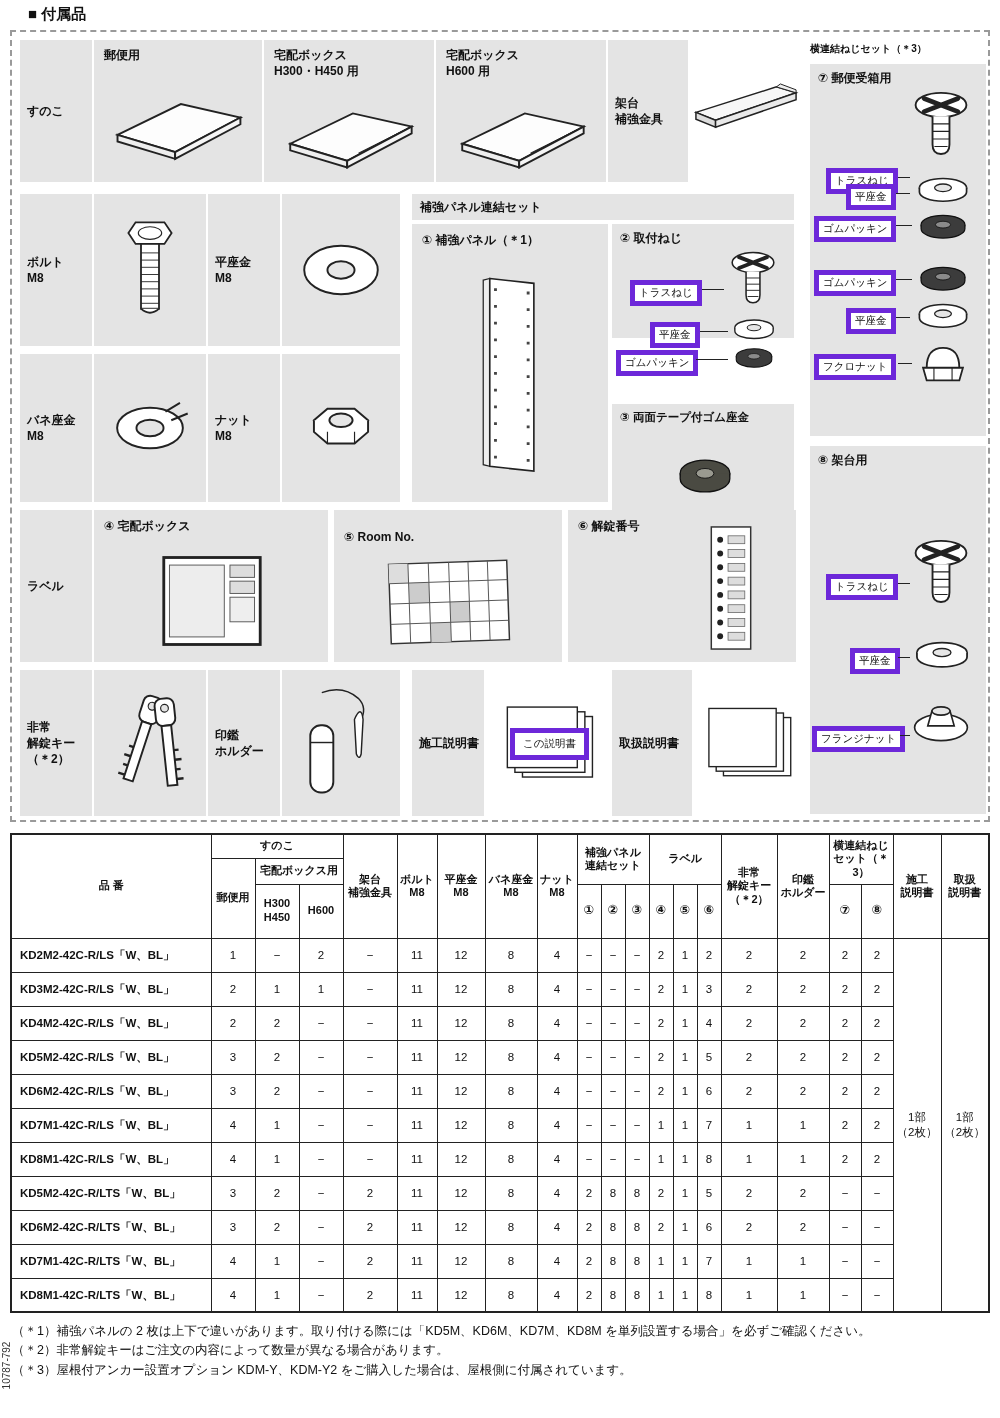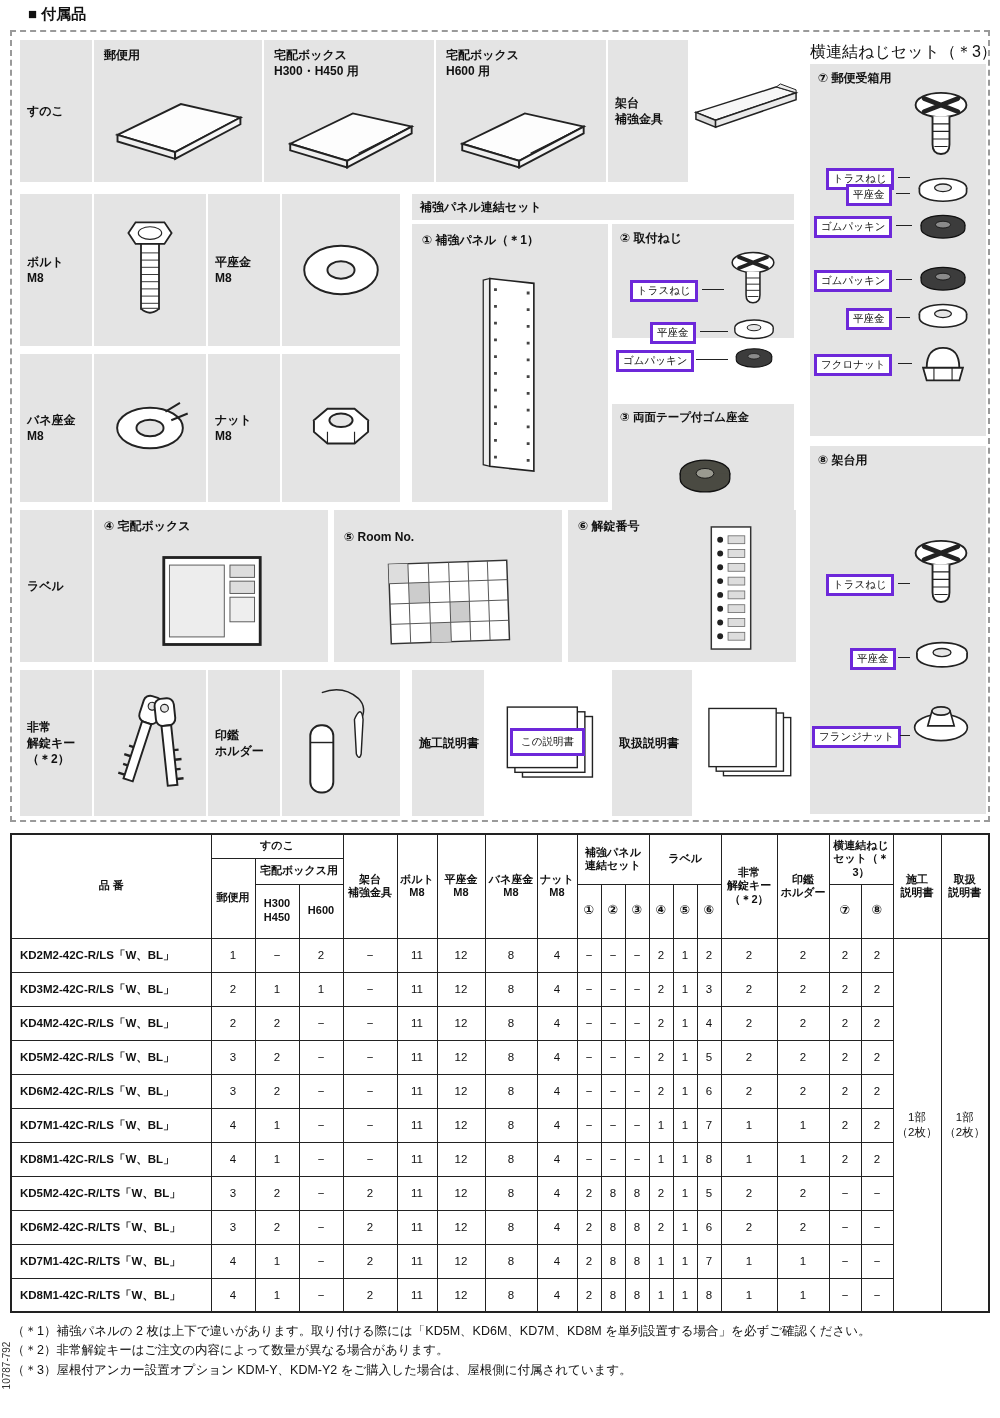--- a/index.html
+++ b/index.html
@@ -16,7 +16,7 @@
   .lblcell { display:flex; align-items:center; padding-left:7px; font-weight:bold; font-size:12px; line-height:1.35; white-space:pre-line; }
   .itemtitle { position:absolute; font-weight:bold; font-size:12px; line-height:1.3; white-space:pre-line; }
   .btitle { position:absolute; font-weight:bold; font-size:12px; white-space:nowrap; }
-  .sectitle { position:absolute; font-weight:normal; font-size:16px; white-space:nowrap; }
+  .sectitle { position:absolute; font-weight:bold; font-size:10px; white-space:nowrap; }
   .bar { display:flex; align-items:center; padding-left:8px; font-weight:bold; font-size:12px; }
   .illus { position:absolute; display:flex; align-items:center; justify-content:center; }
   .illus.gray { background:#e4e4e4; }

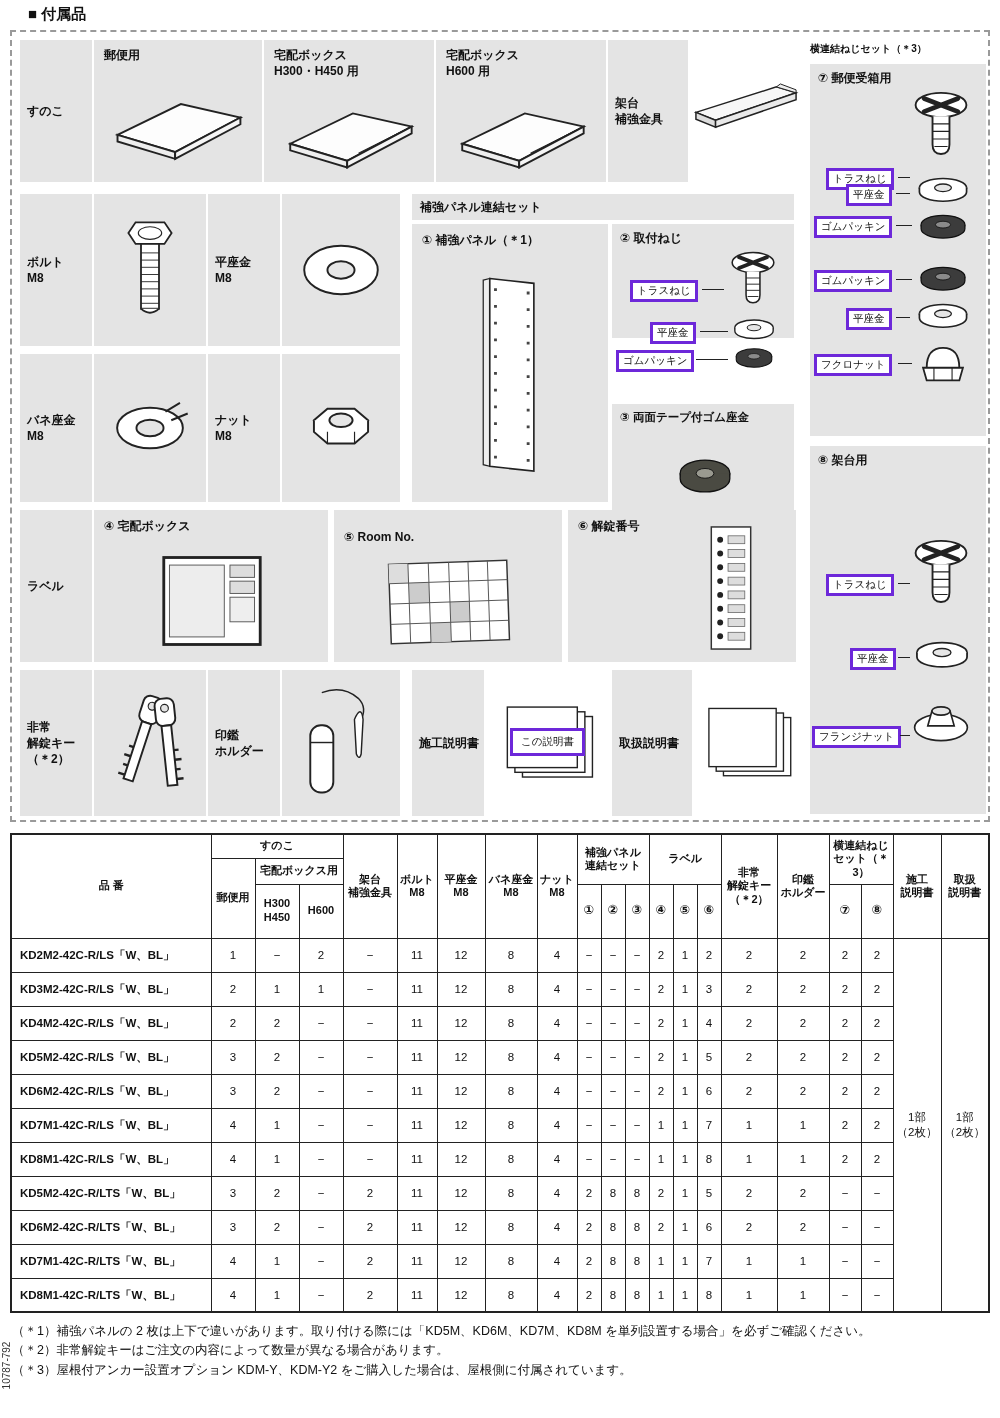--- a/index.html
+++ b/index.html
@@ -20,7 +20,7 @@
   .bar { display:flex; align-items:center; padding-left:8px; font-weight:bold; font-size:12px; }
   .illus { position:absolute; display:flex; align-items:center; justify-content:center; }
   .illus.gray { background:#e4e4e4; }
-  .wlabel { position:absolute; background:#fff; border:3px solid #6d28d9; font-size:10.5px; padding:1px 4px; white-space:nowrap; line-height:1.3; }
+  .wlabel { position:absolute; background:#fff; border:5px solid #6d28d9; font-size:10.5px; padding:1px 4px; white-space:nowrap; line-height:1.3; }
   .lead { position:absolute; height:1px; background:#222; }
   svg { display:block; }
 

